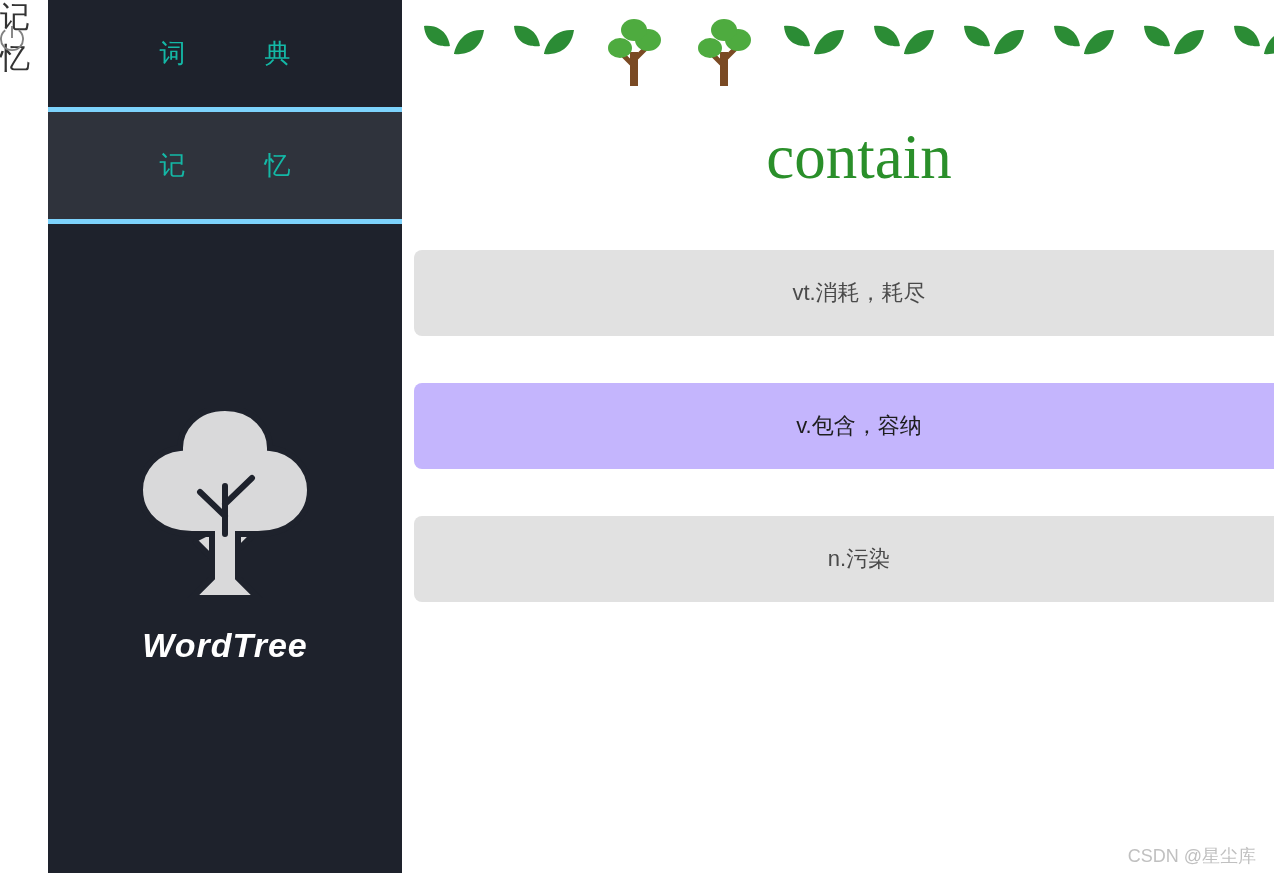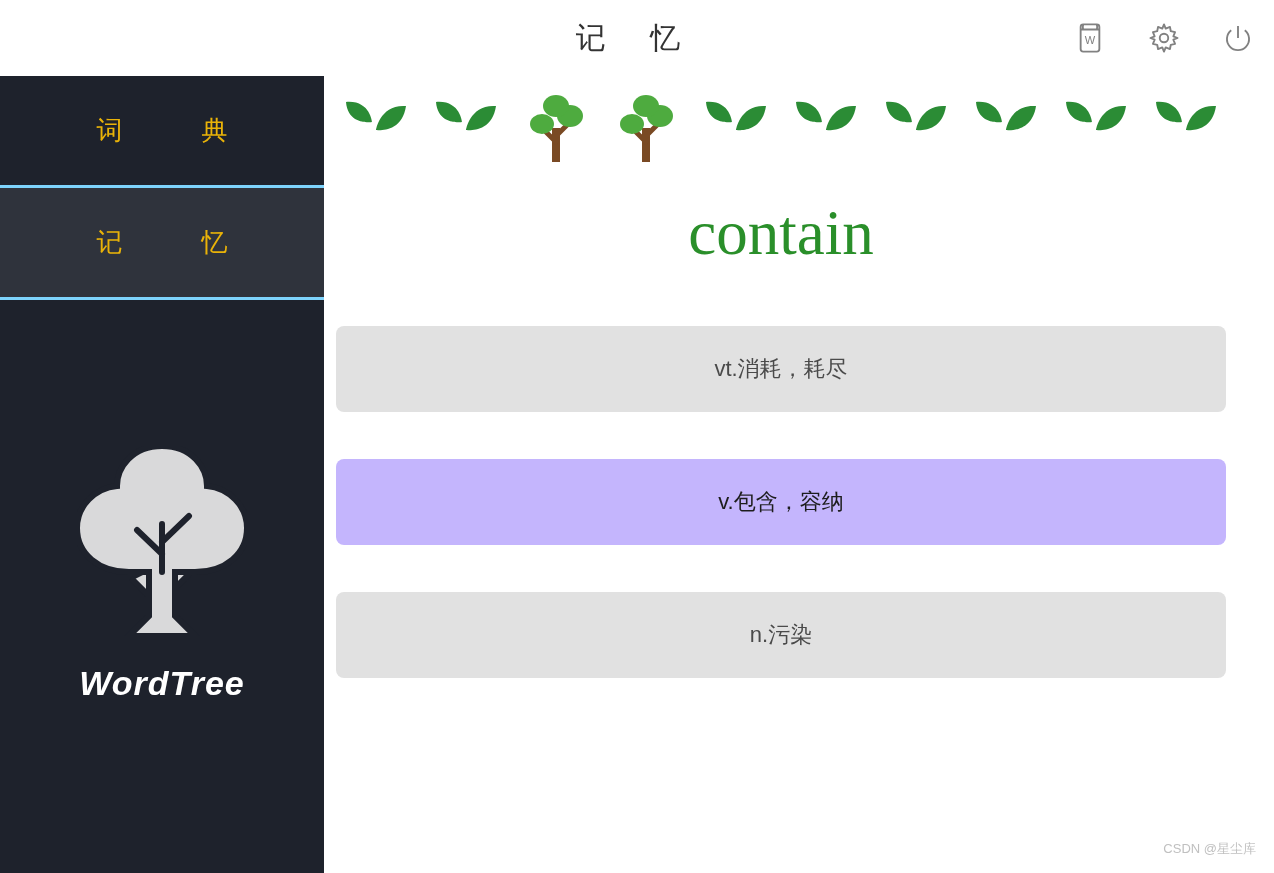--- a/index.html
+++ b/index.html
@@ -4,7 +4,7 @@
 <style>
   * { box-sizing: border-box; margin: 0; padding: 0; }
   html, body { width: 1274px; height: 873px; font-family: "Microsoft YaHei", sans-serif; background: #fff; overflow: hidden; }
-  .app { display: flex; flex-direction: column; width: 100%; height: 100%; }
+  .app { display: flex; flex-direction: row; width: 100%; height: 100%; }
   .header { height: 76px; display: flex; align-items: center; justify-content: center; position: relative; background: #fff; }
   .header-title { font-size: 30px; color: #333; letter-spacing: 18px; }
   .header-icons { position: absolute; right: 16px; top: 0; height: 100%; display: flex; align-items: center; gap: 34px; }

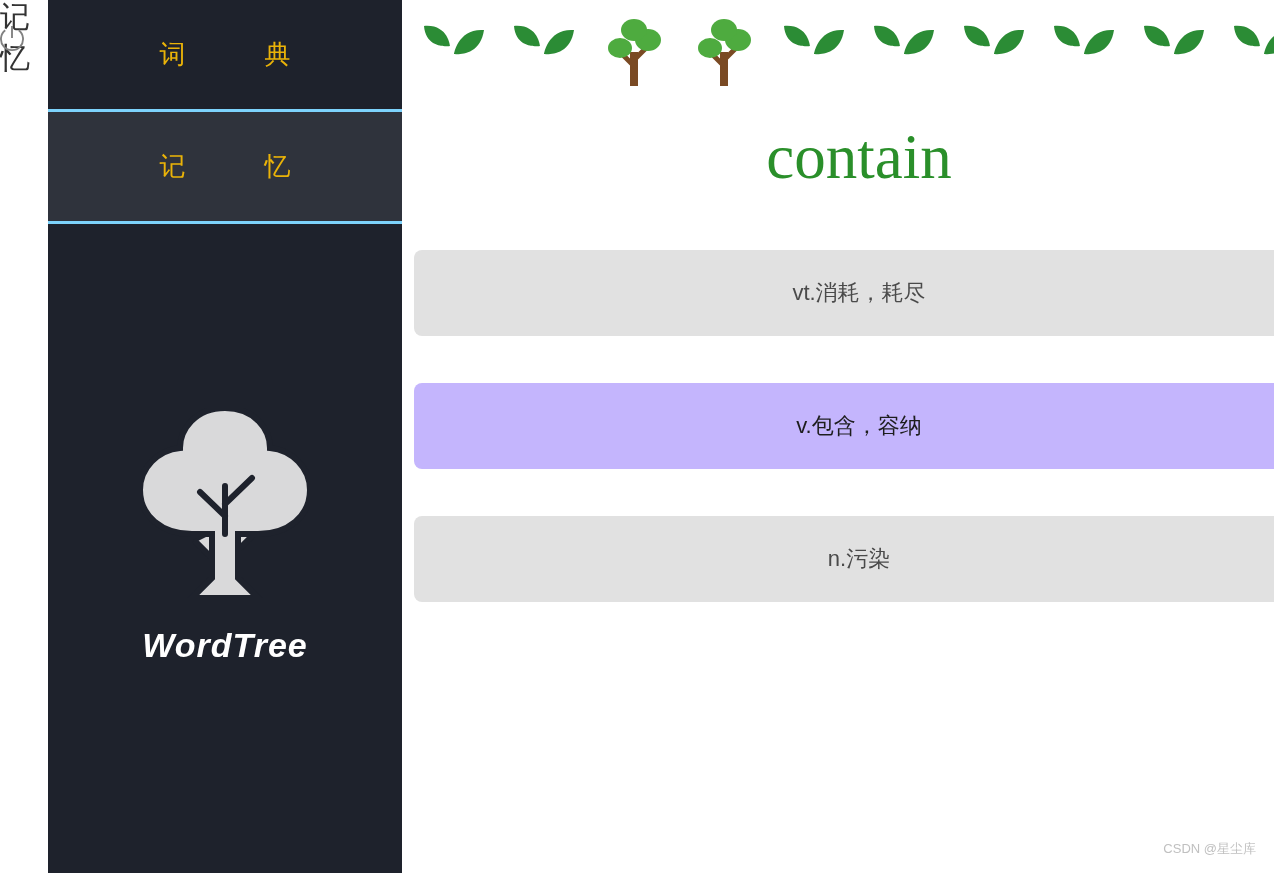--- a/index.html
+++ b/index.html
@@ -13,7 +13,7 @@
   .body { flex: 1; display: flex; min-height: 0; }
   .sidebar { width: 354px; background: #1e222c; display: flex; flex-direction: column; }
   .nav { flex: 0 0 auto; }
-  .nav-item { height: 112px; display: flex; align-items: center; justify-content: center; color: #eab308; font-size: 26px; letter-spacing: 36px; text-indent: 36px; cursor: pointer; border-bottom: 3px solid #7dd3fc; }
+  .nav-item { height: 112px; display: flex; align-items: center; justify-content: center; color: #14b8a6; font-size: 26px; letter-spacing: 36px; text-indent: 36px; cursor: pointer; border-bottom: 5px solid #7dd3fc; }
   .nav-item.active { background: #2f333c; }
   .brand { flex: 1; display: flex; flex-direction: column; align-items: center; justify-content: center; padding-bottom: 24px; gap: 24px; }
   .brand svg { width: 170px; height: 190px; fill: #d9d9da; }

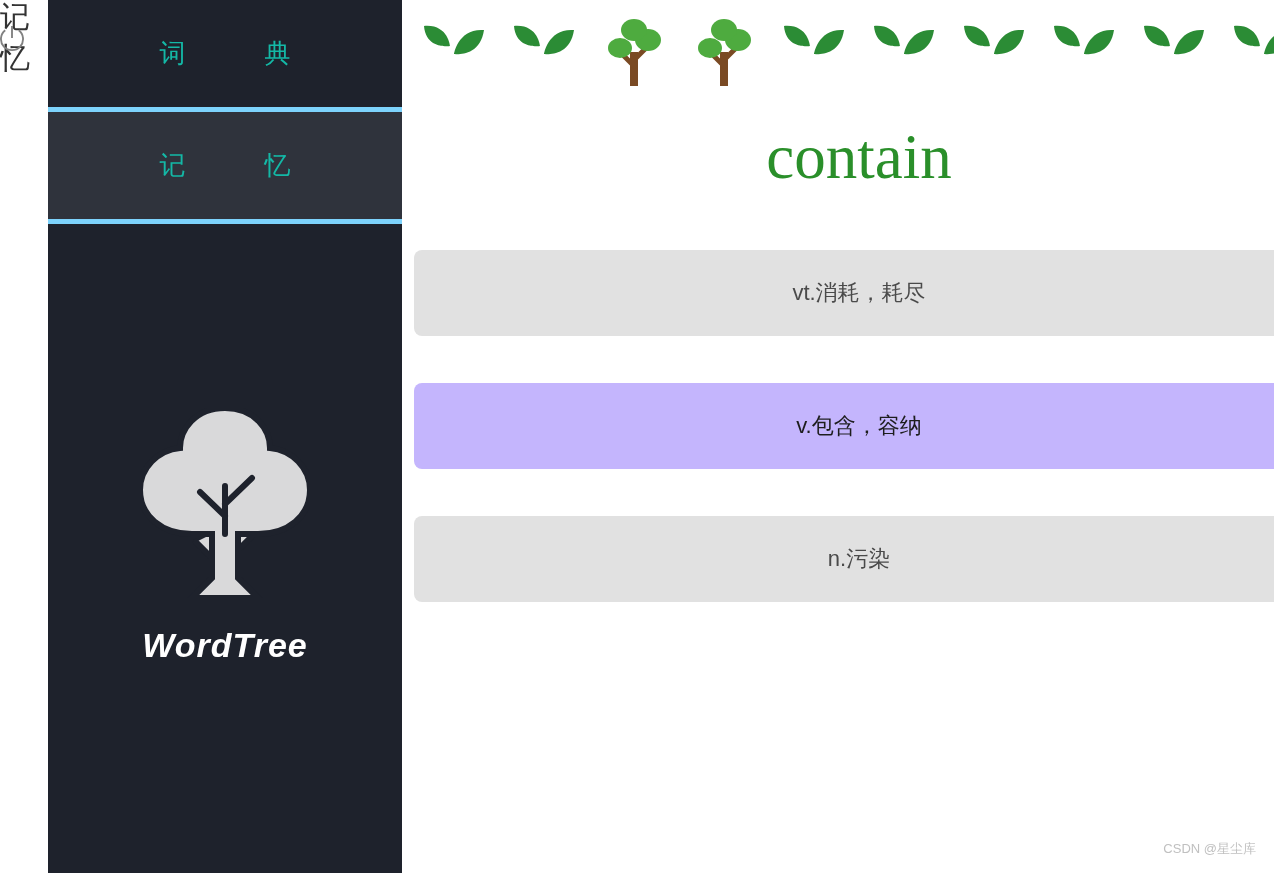--- a/index.html
+++ b/index.html
@@ -26,7 +26,7 @@
   .answers { display: flex; flex-direction: column; gap: 47px; }
   .ans { background: #e1e1e1; color: #4a4a4a; font-size: 22px; height: 86px; border-radius: 8px; display: flex; align-items: center; justify-content: center; cursor: pointer; }
   .ans.selected { background: #c4b5fd; color: #1d1d1d; }
-  .watermark { position: absolute; right: 18px; bottom: 15px; font-size: 13px; color: #c0c0c0; }
+  .watermark { position: absolute; right: 18px; bottom: 5px; font-size: 18px; color: #c0c0c0; }
 </style>
 </head>
 <body>

